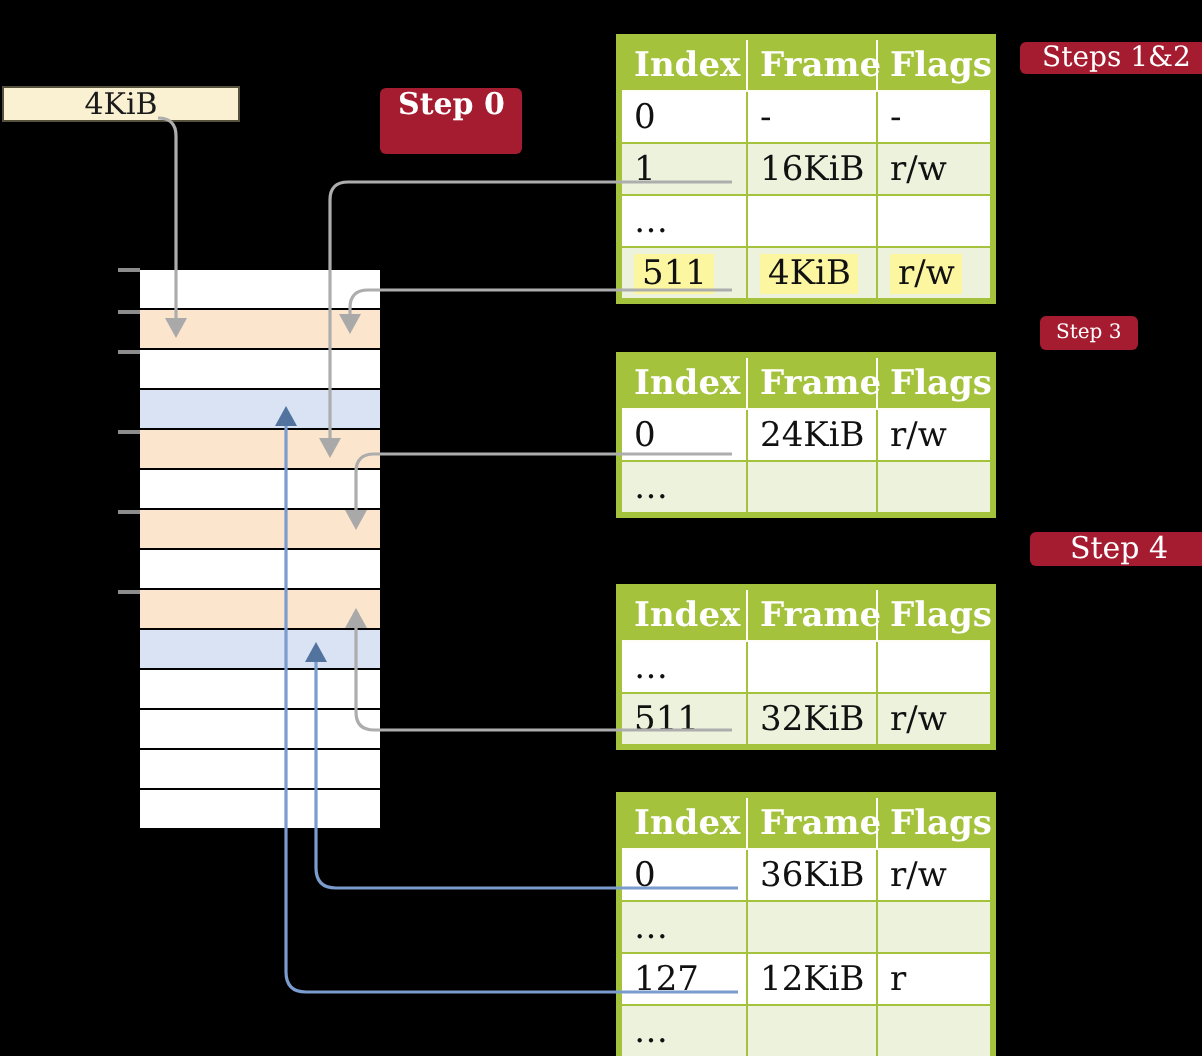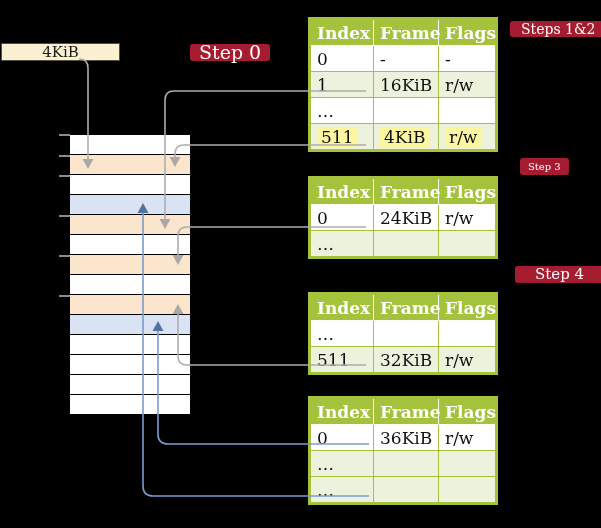--- a/index.html
+++ b/index.html
@@ -18,7 +18,7 @@
     position:absolute;background:#a51c30;color:#fff;border-radius:3px;
     text-align:center;white-space:nowrap;
   }
-  .badge.step0 {left:190px;top:44px;height:17px;line-height:17px;padding:0 9px;font-size:19px;}
+  .badge.step0 {left:190px;top:44px;height:33px;line-height:17px;padding:0 9px;font-size:15px;font-weight:bold;}
   .badge.steps12{left:510px;top:21px;height:16px;line-height:16px;padding:0 11px;font-size:14px;border-top-right-radius:0;border-bottom-right-radius:0;}
   .badge.step3 {left:520px;top:158px;height:17px;line-height:17px;padding:0 8px;font-size:10px;}
   .badge.step4 {left:515px;top:266px;height:17px;line-height:17px;padding:0 20px;font-size:15px;}

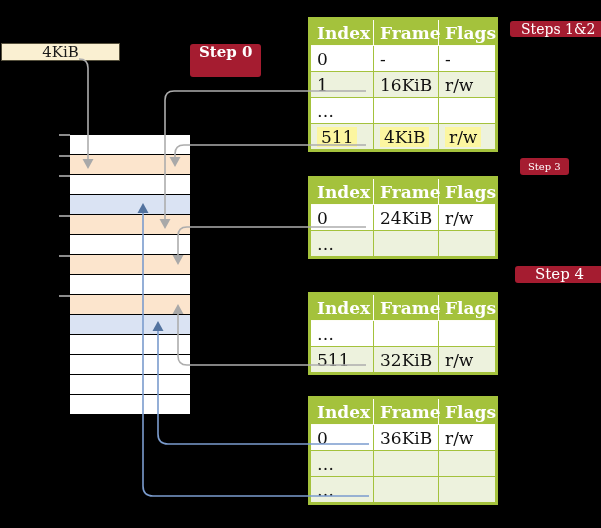--- a/index.html
+++ b/index.html
@@ -191,6 +191,11 @@
             <td></td>
             <td></td>
           </tr>
+          <tr>
+            <td>127</td>
+            <td>12KiB</td>
+            <td>r</td>
+          </tr>
           <tr class="tint">
             <td>…</td>
             <td></td>

